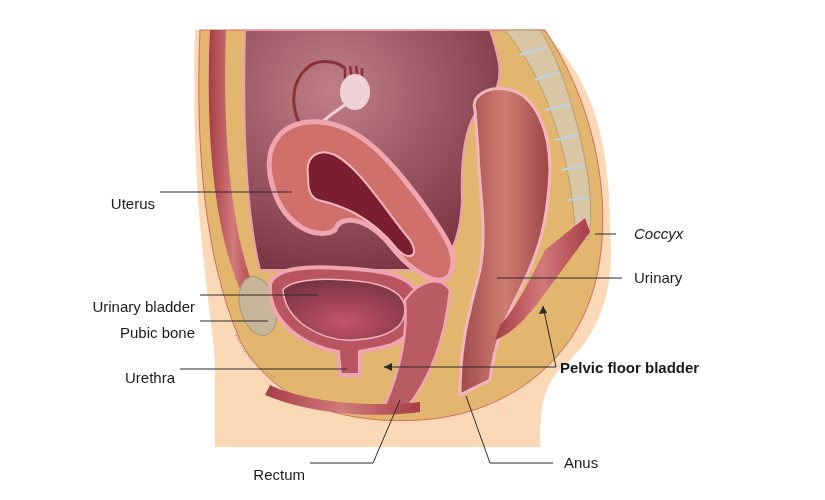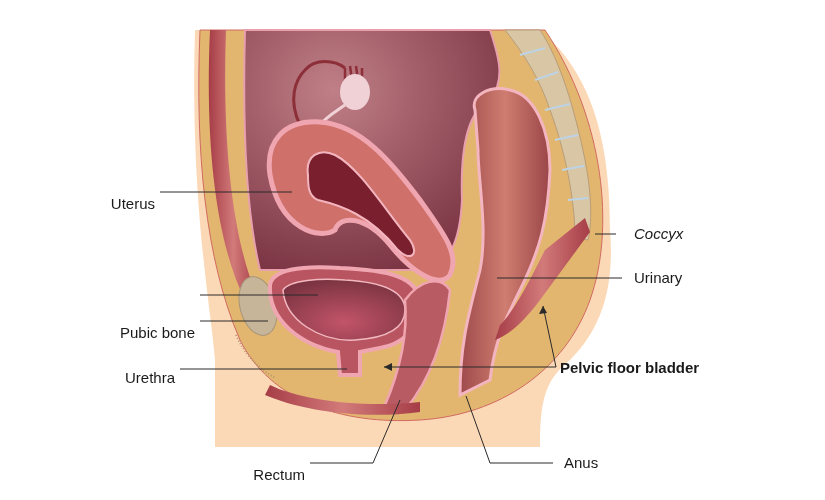--- a/index.html
+++ b/index.html
@@ -105,6 +105,7 @@
   </svg>
 
   <div class="lbl right" style="left:60px;top:183px;width:95px;">Uterus</div>
+  <div class="lbl right" style="left:40px;top:286px;width:155px;">Urinary bladder</div>
   <div class="lbl right" style="left:60px;top:357px;width:115px;">Urethra</div>
   <div class="lbl right" style="left:60px;top:312px;width:135px;">Pubic bone</div>
   <div class="lbl right" style="left:200px;top:454px;width:105px;">Rectum</div>

